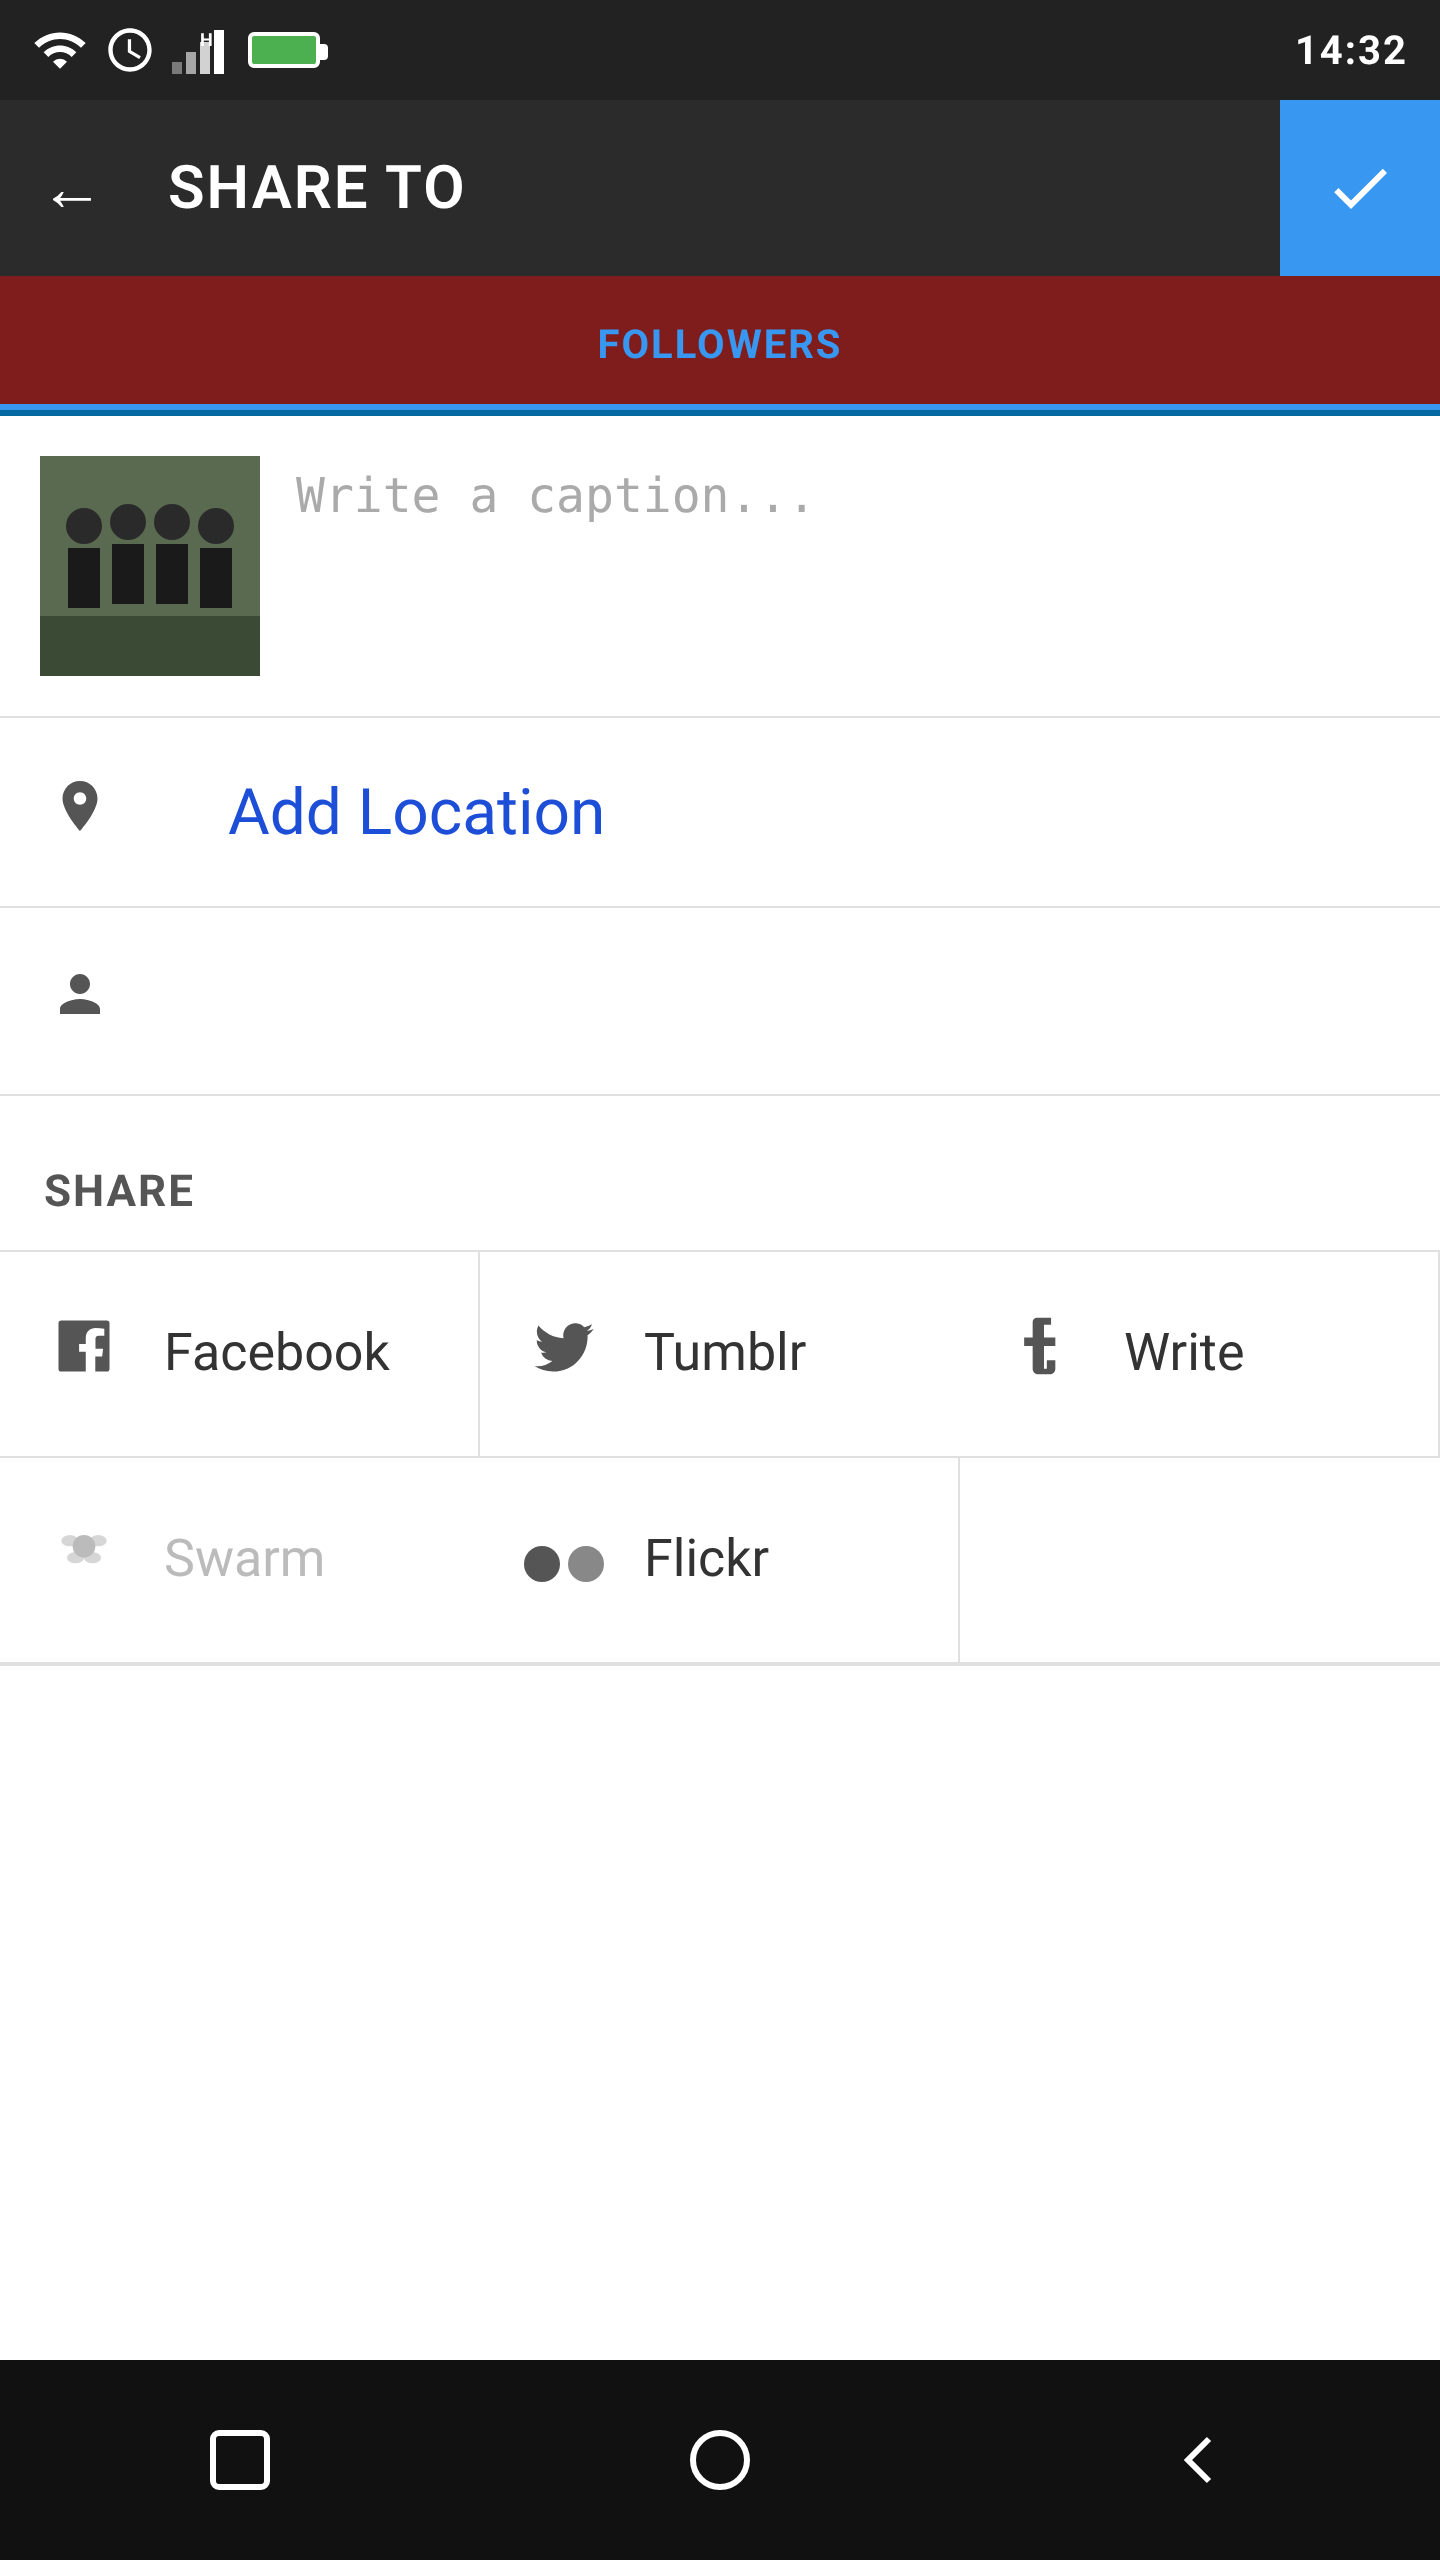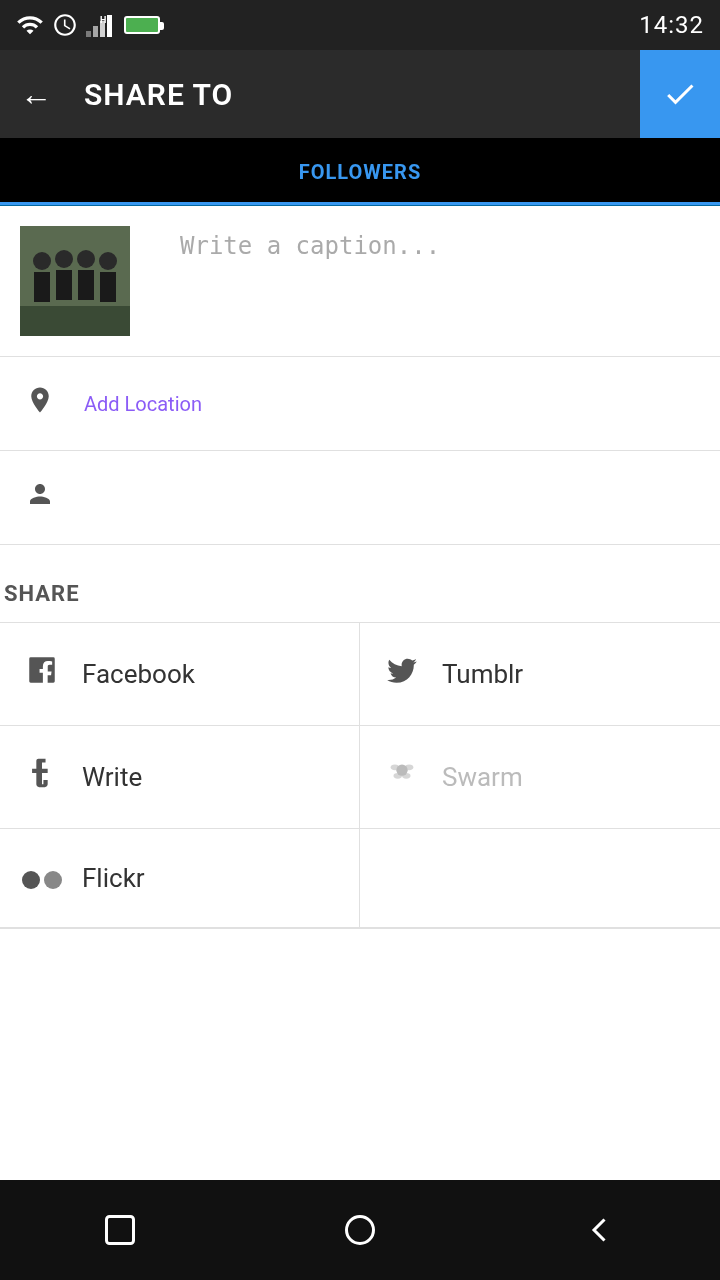--- a/index.html
+++ b/index.html
@@ -27,7 +27,7 @@
     }
     .status-left { display: flex; align-items: center; gap: 8px; }
     .status-right { display: flex; align-items: center; gap: 10px; font-size: 18px; }
-    .status-time { font-size: 24px; font-weight: 400; letter-spacing: 1px; }
+    .status-time { font-size: 20px; font-weight: 700; letter-spacing: 1px; }
     .battery-icon {
       display: inline-block;
       width: 36px; height: 18px;

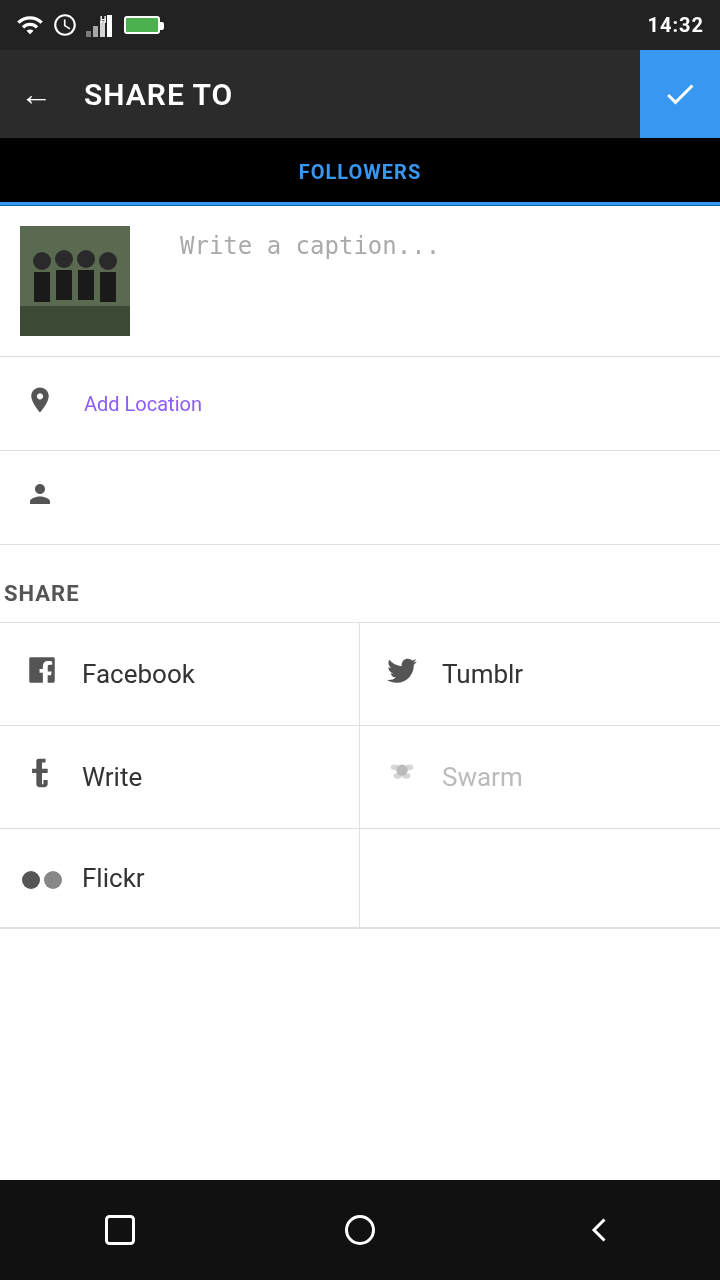--- a/index.html
+++ b/index.html
@@ -83,8 +83,8 @@
     
     .tabs {
       display: flex;
-      border-bottom: 1px solid #0369a1;
-      background: #000000;
+      border-bottom: 3px solid #0369a1;
+      background: #7f1d1d;
       flex-shrink: 0;
       gap: 48px;
     }

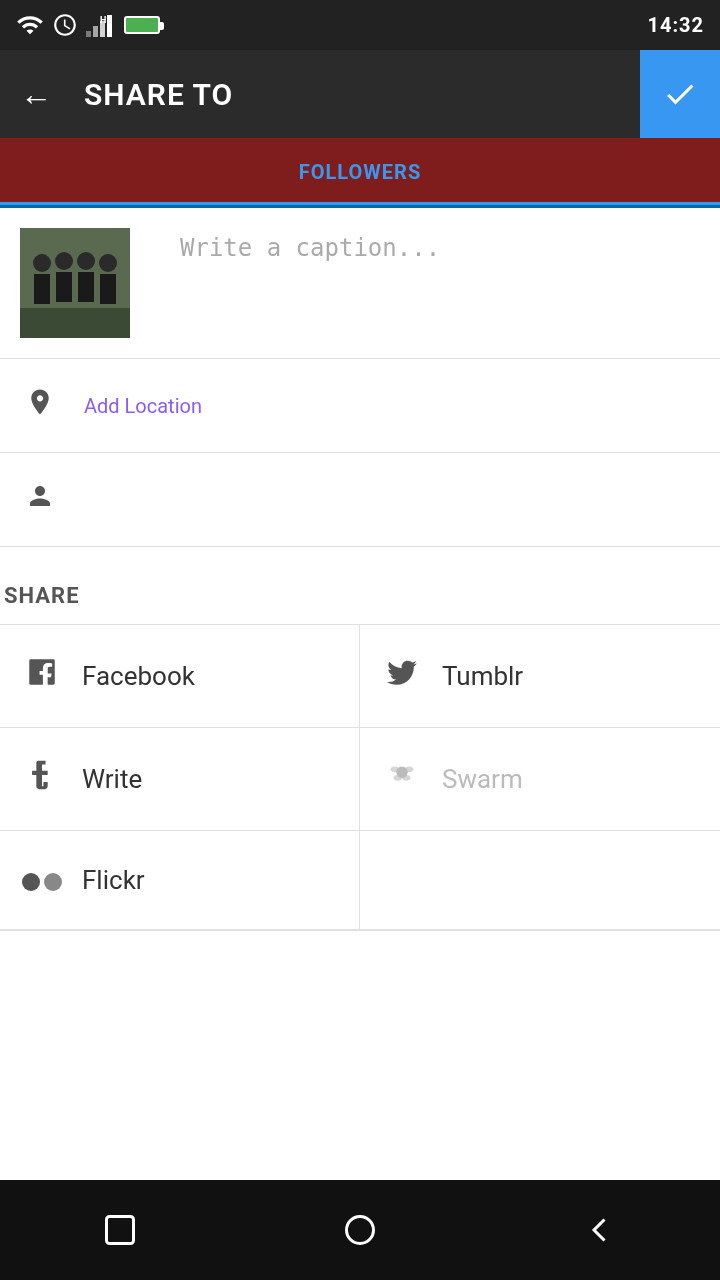--- a/index.html
+++ b/index.html
@@ -131,7 +131,6 @@
       min-height: 80px;
       padding-top: 6px;
       background: transparent;
-      margin-left: 32px;
     }
     .caption-input::placeholder { color: #aaa; }
 

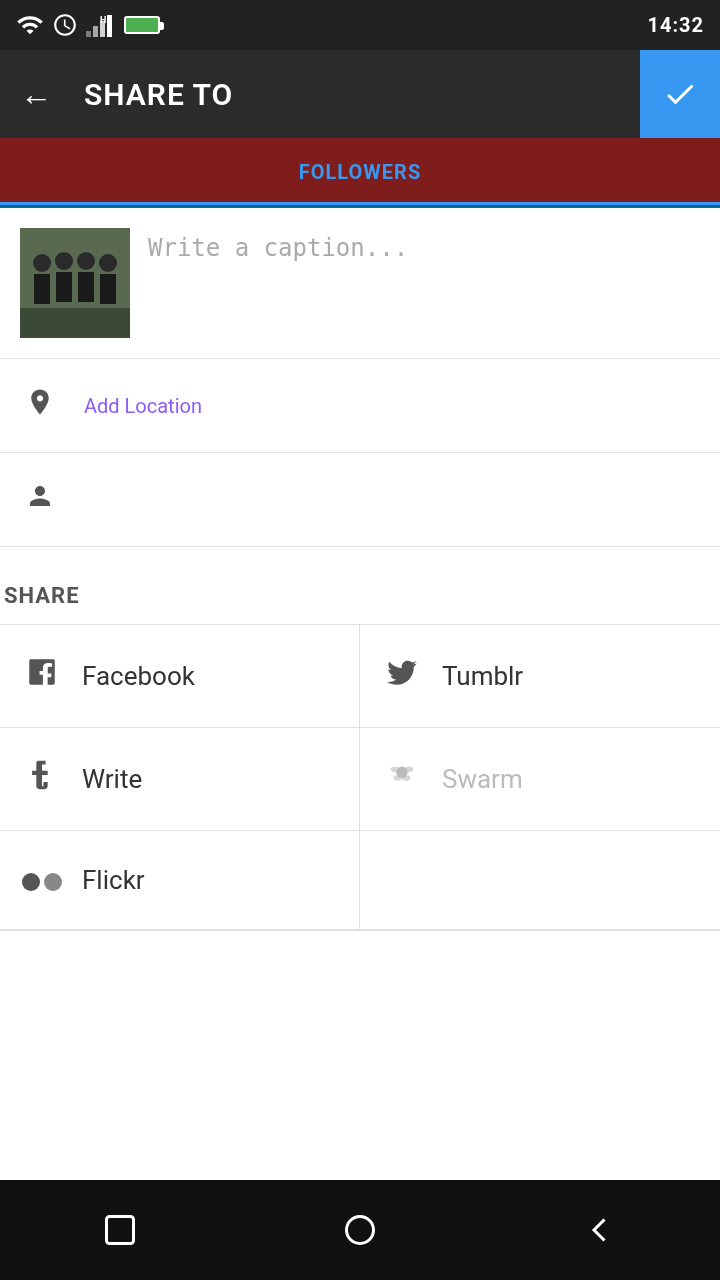--- a/index.html
+++ b/index.html
@@ -144,7 +144,7 @@
       cursor: pointer;
     }
     .option-icon { color: #555; font-size: 28px; width: 40px; text-align: center; }
-    .option-label { font-size: 20px; color: #8b5cf6; }
+    .option-label { font-size: 32px; color: #1d4ed8; margin-left: 30px; }
 
     
     .share-header {

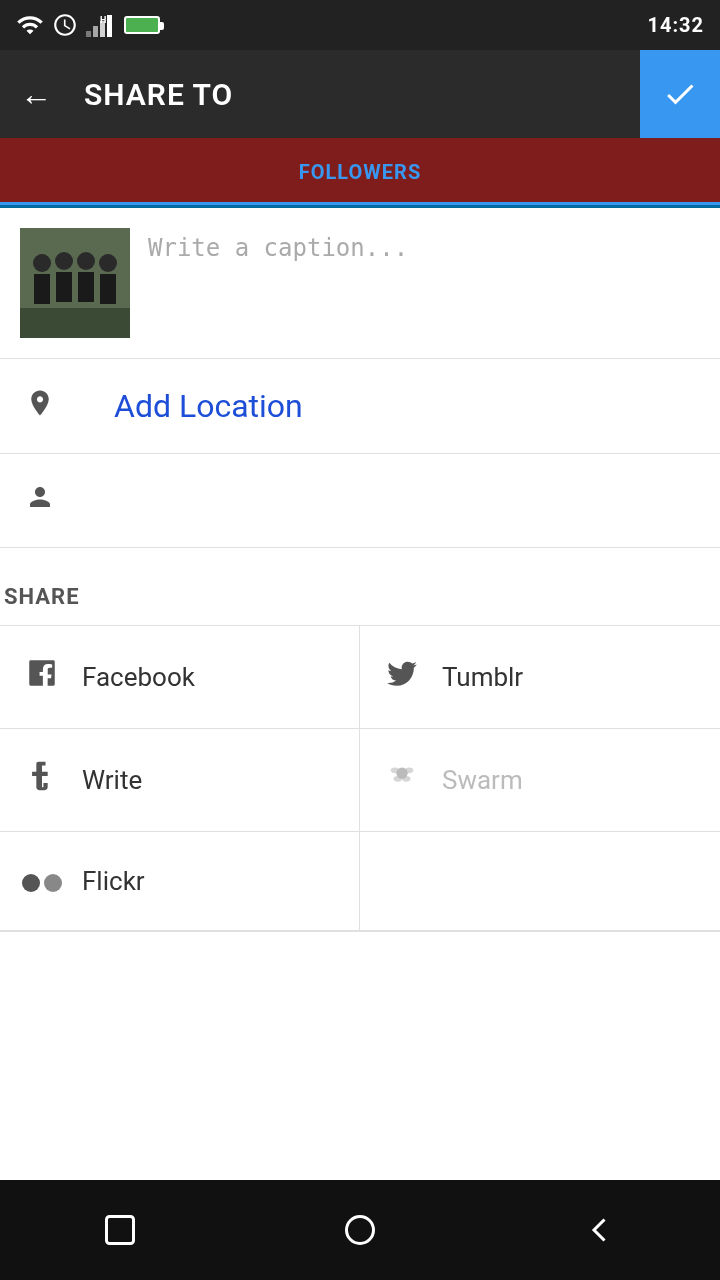--- a/index.html
+++ b/index.html
@@ -148,7 +148,7 @@
 
     
     .share-header {
-      padding: 36px 4px 16px;
+      padding: 36px 22px 16px;
       font-size: 22px;
       font-weight: 700;
       color: #555;

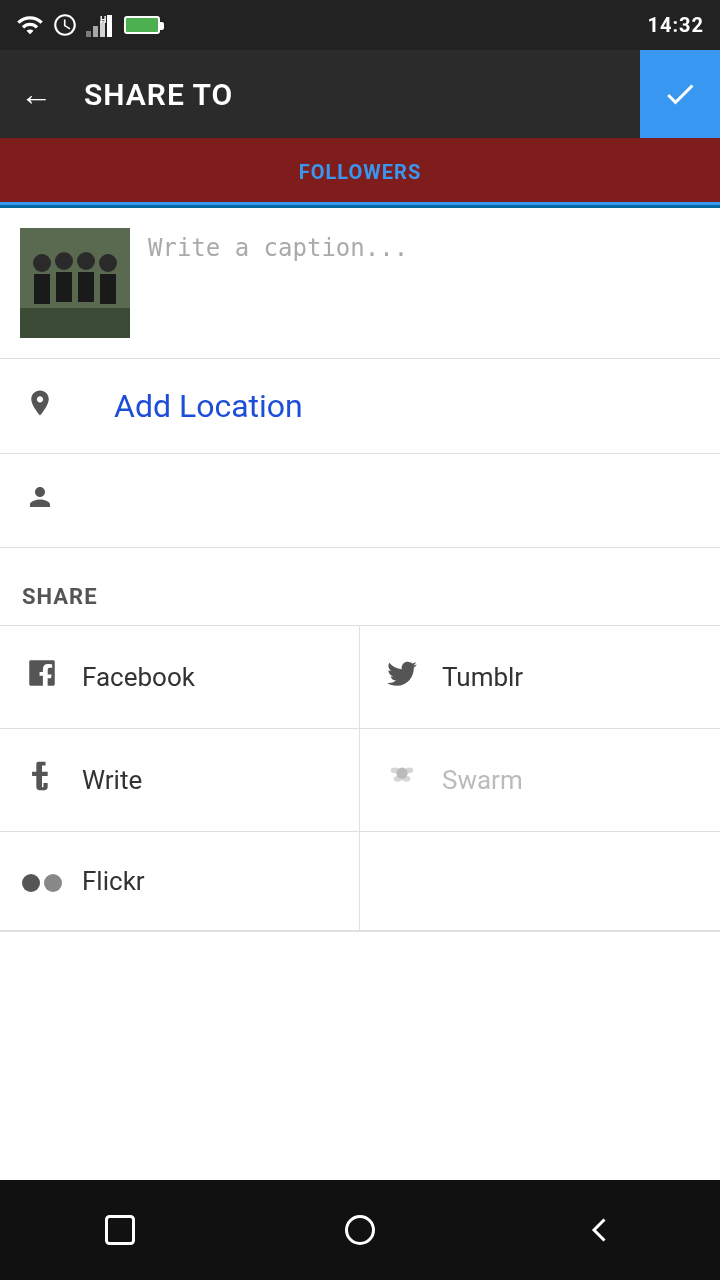--- a/index.html
+++ b/index.html
@@ -161,7 +161,7 @@
     }
     .share-grid {
       display: grid;
-      grid-template-columns: 1fr 1fr;
+      grid-template-columns: 1fr 1fr 1fr;
       border-bottom: 1px solid #e0e0e0;
     }
     .share-item {

